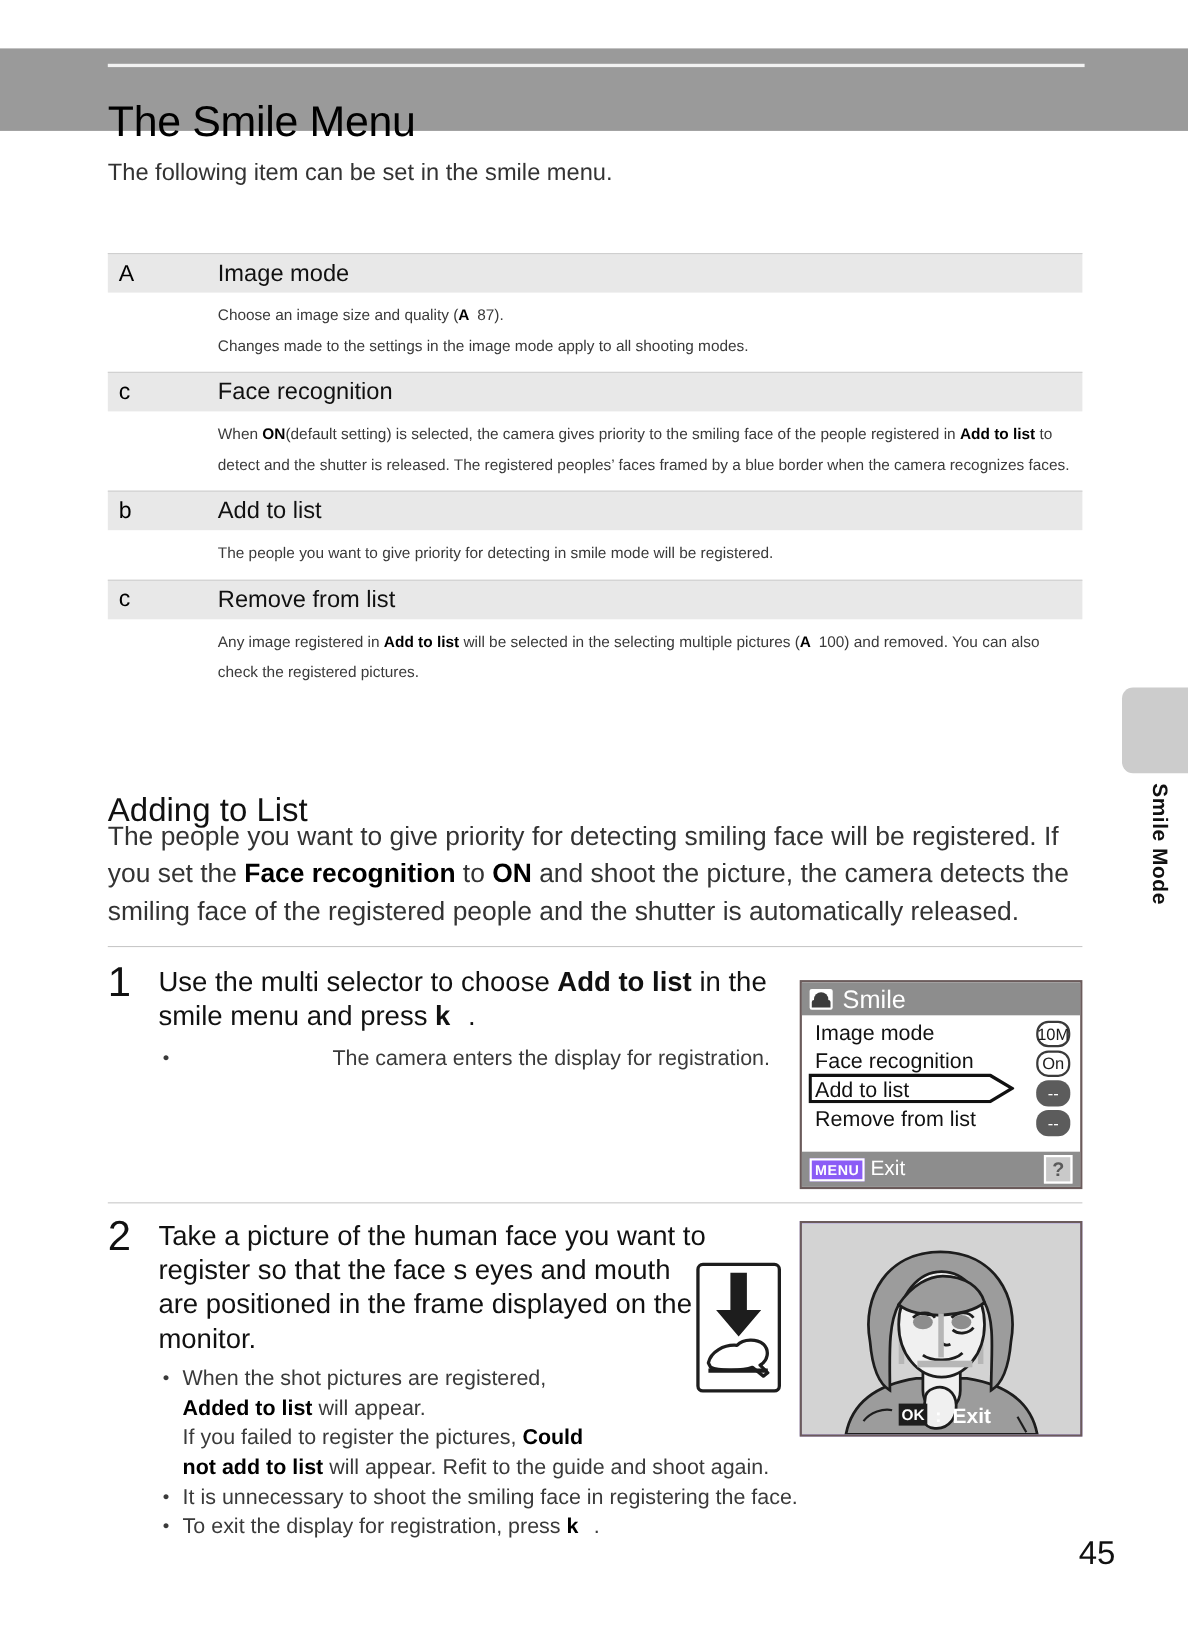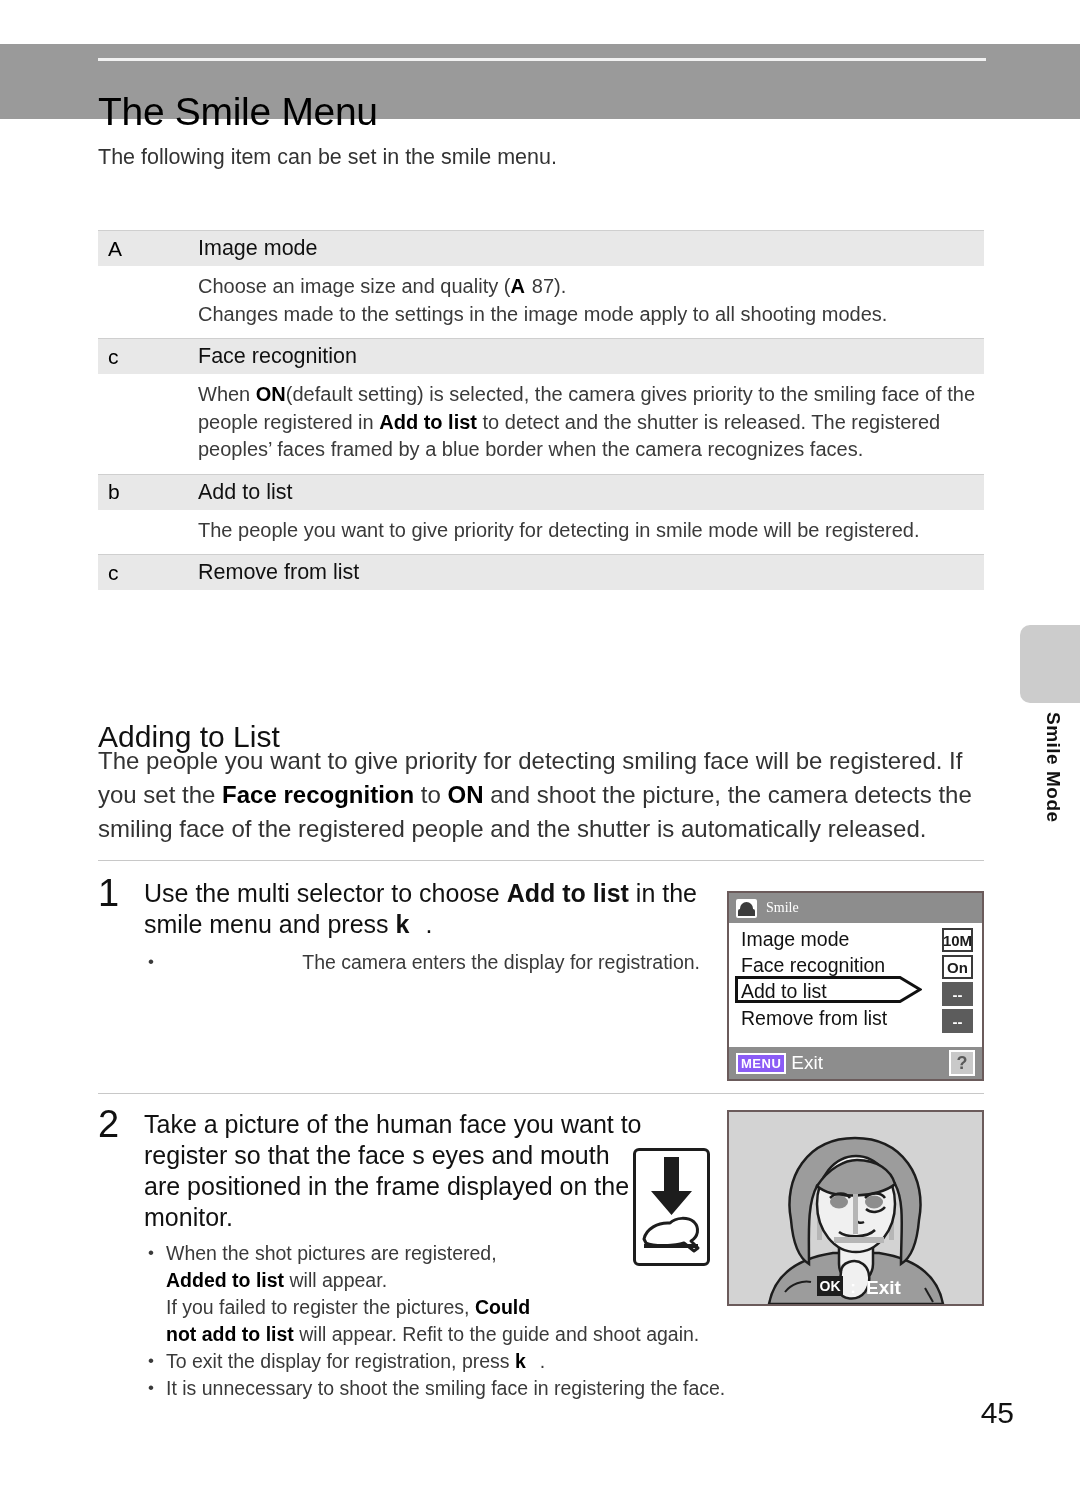--- a/index.html
+++ b/index.html
@@ -81,7 +81,7 @@
   }
   .row-body {
     padding: 7px 0 10px 100px;
-    font-size: 20px;
+    font-size: 14px;
     line-height: 27.5px;
     color: #3a3a3a;
   }

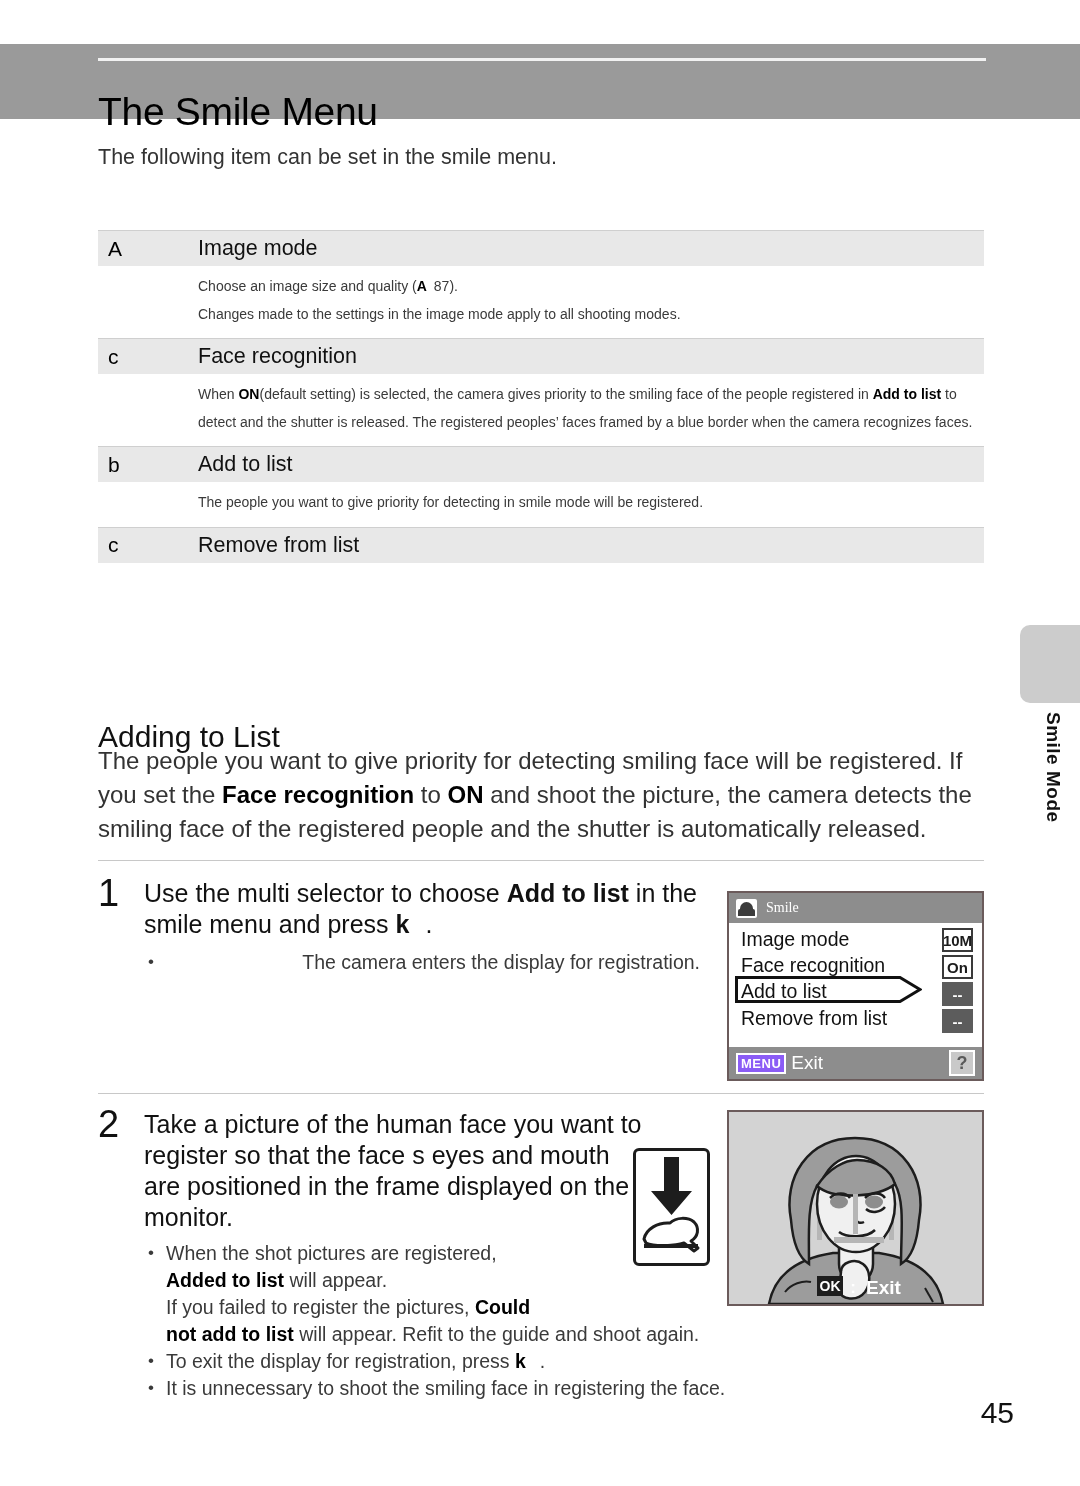--- a/index.html
+++ b/index.html
@@ -358,6 +358,10 @@
   <div class="row-head">
     <div class="icon-cell">c</div>
     <div class="name-cell">Remove from list</div>
+  </div>
+  <div class="row-body">
+    Any image registered in <b>Add&nbsp;to&nbsp;list</b> will be selected in the selecting multiple
+    pictures (<span class="aref">A</span>100) and removed. You can also check the registered pictures.
   </div>
 
 </div>

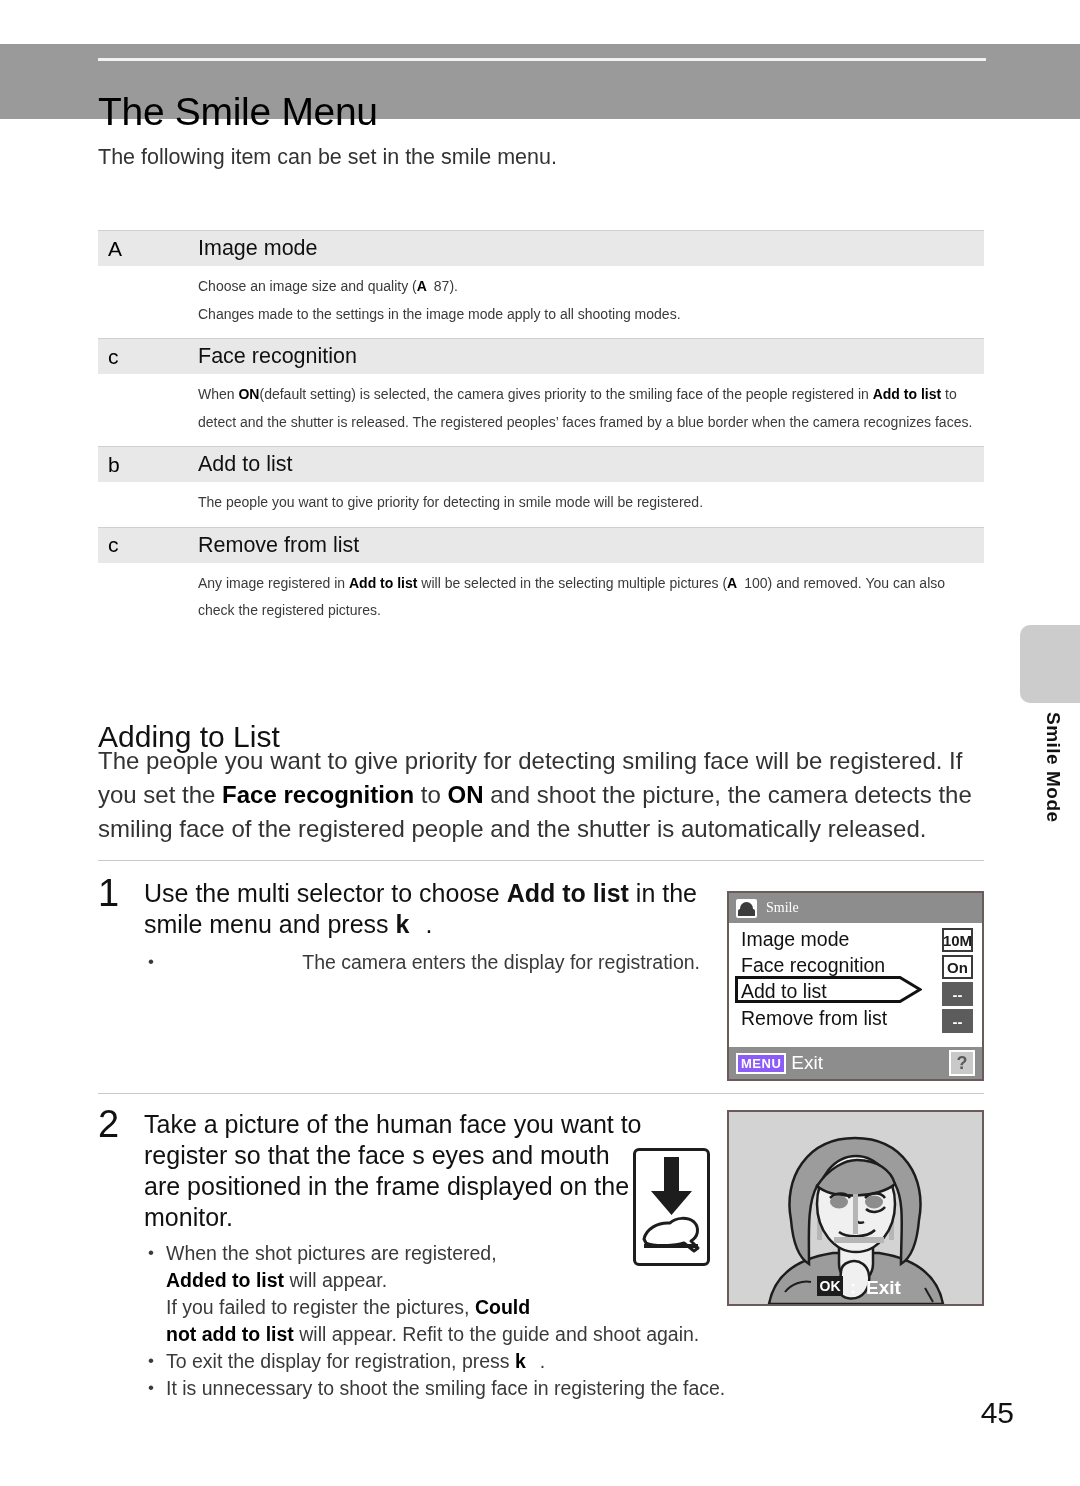--- a/index.html
+++ b/index.html
@@ -196,8 +196,8 @@
   }
   .cam1-title-text {
     color: #ffffff;
-    font-size: 14px;
-    font-family: Liberation Serif, serif;
+    font-size: 23px;
+    font-family: Liberation Sans, sans-serif;
   }
   .cam1-body { position: relative; height: 122px; }
   .menu-item {

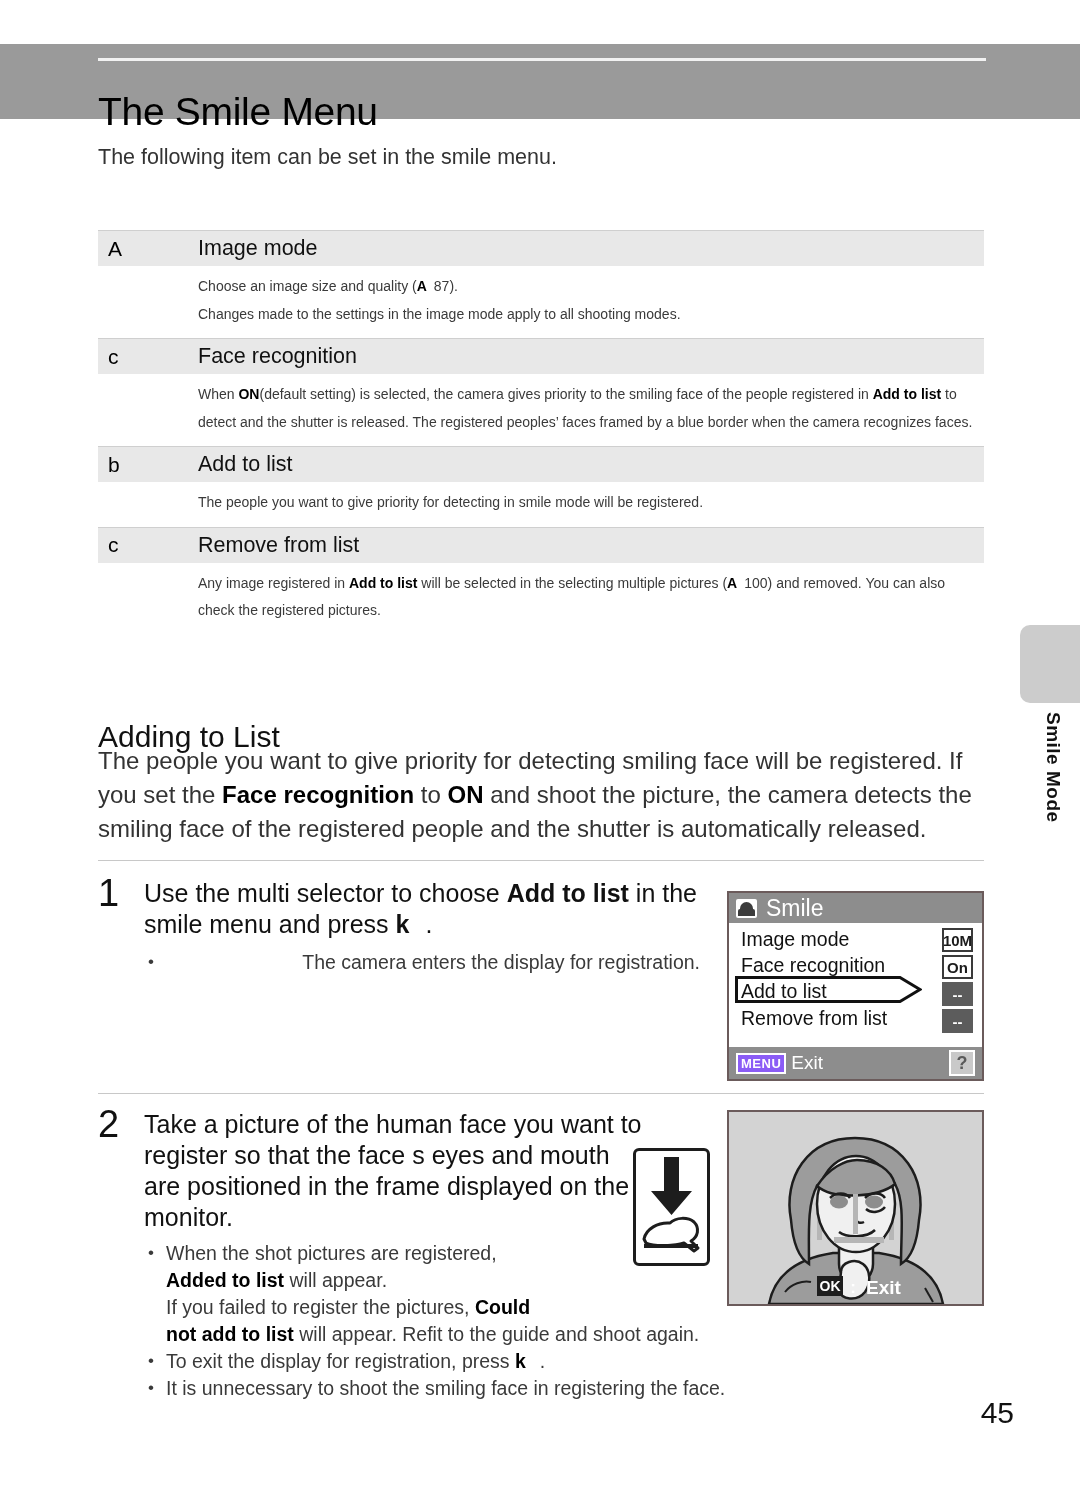--- a/index.html
+++ b/index.html
@@ -224,11 +224,12 @@
     background: #5c5c5c;
     color: #ffffff;
     font-size: 15px;
-    font-weight: bold;
+    font-weight: normal;
     display: flex;
     align-items: center;
     justify-content: center;
     font-family: "Liberation Sans", sans-serif;
+    border-radius: 11px;
   }
   .vb0 { top: 5px; background: #ffffff; color: #1b1b1b; border: 2px solid #3a3a3a; box-sizing: border-box; }
   .vb1 { top: 32px; background: #ffffff; color: #1b1b1b; border: 2px solid #3a3a3a; box-sizing: border-box; }

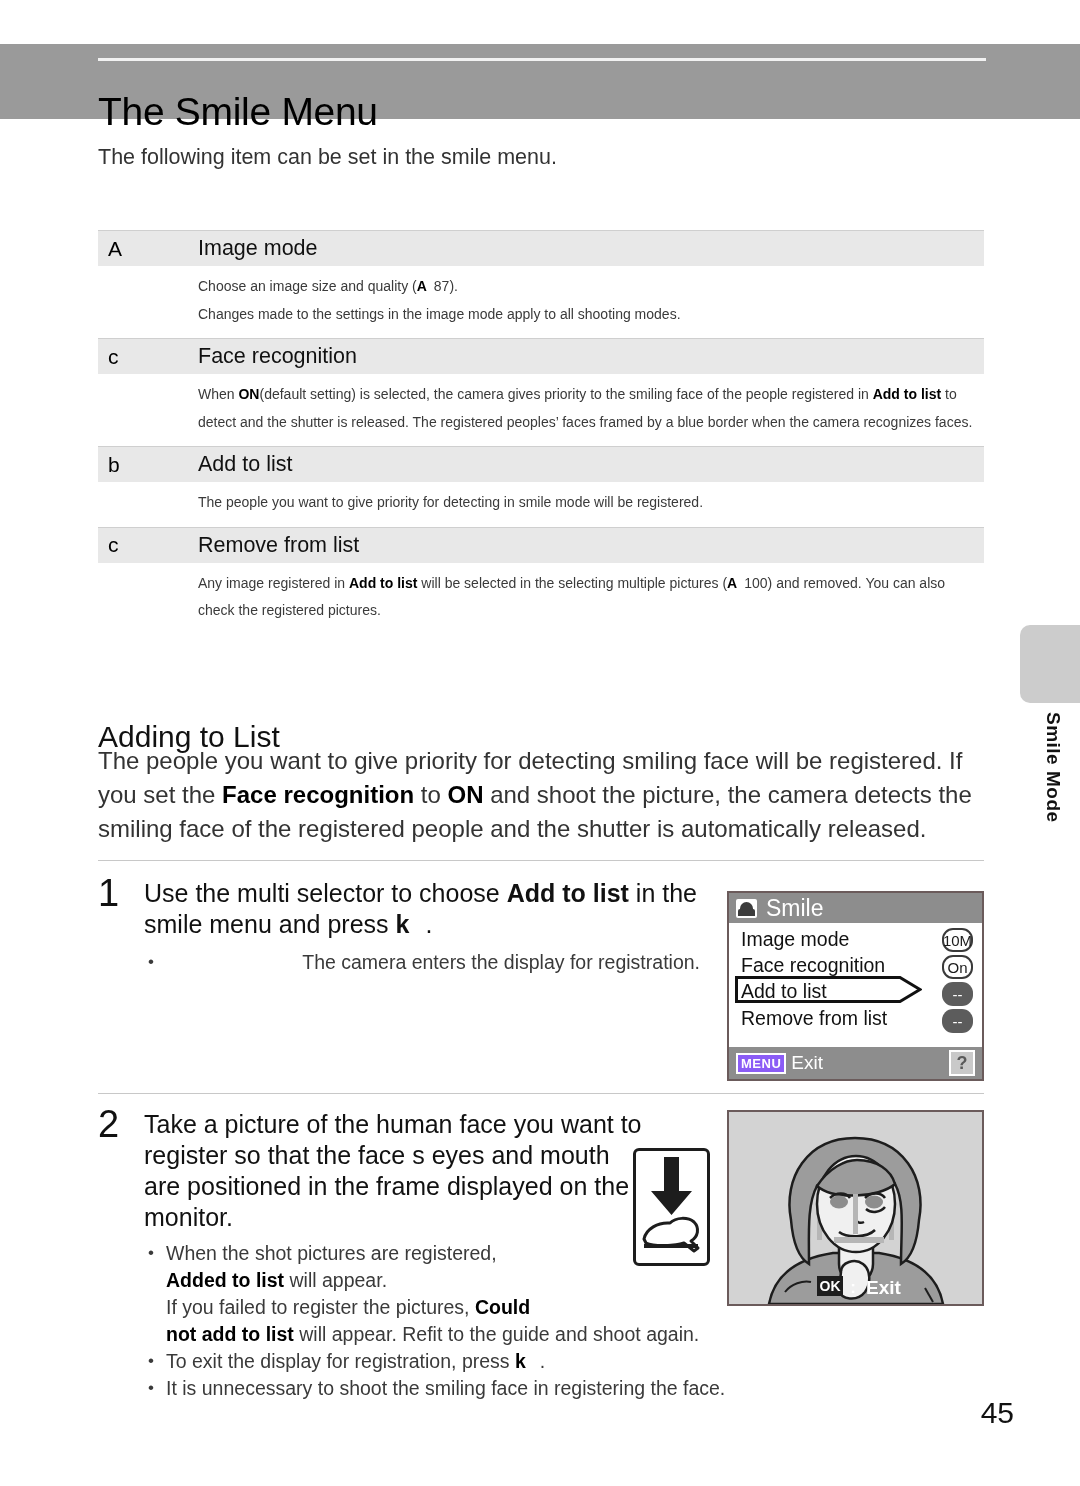--- a/index.html
+++ b/index.html
@@ -417,8 +417,8 @@
 <div class="bullets" style="left:140px; top:1240px; width:640px;">
   <div class="bl">When the shot pictures are registered,<br><b>Added to list</b> will appear.</div>
   <div class="sub">If you failed to register the pictures, <b>Could</b><br><b>not add to list</b> will appear. Refit to the guide and shoot again.</div>
+  <div class="bl">It is unnecessary to shoot the smiling face in registering the face.</div>
   <div class="bl">To exit the display for registration, press <span class="kbsym">k</span>.</div>
-  <div class="bl">It is unnecessary to shoot the smiling face in registering the face.</div>
 </div>
 
 <div class="shutter-card">

